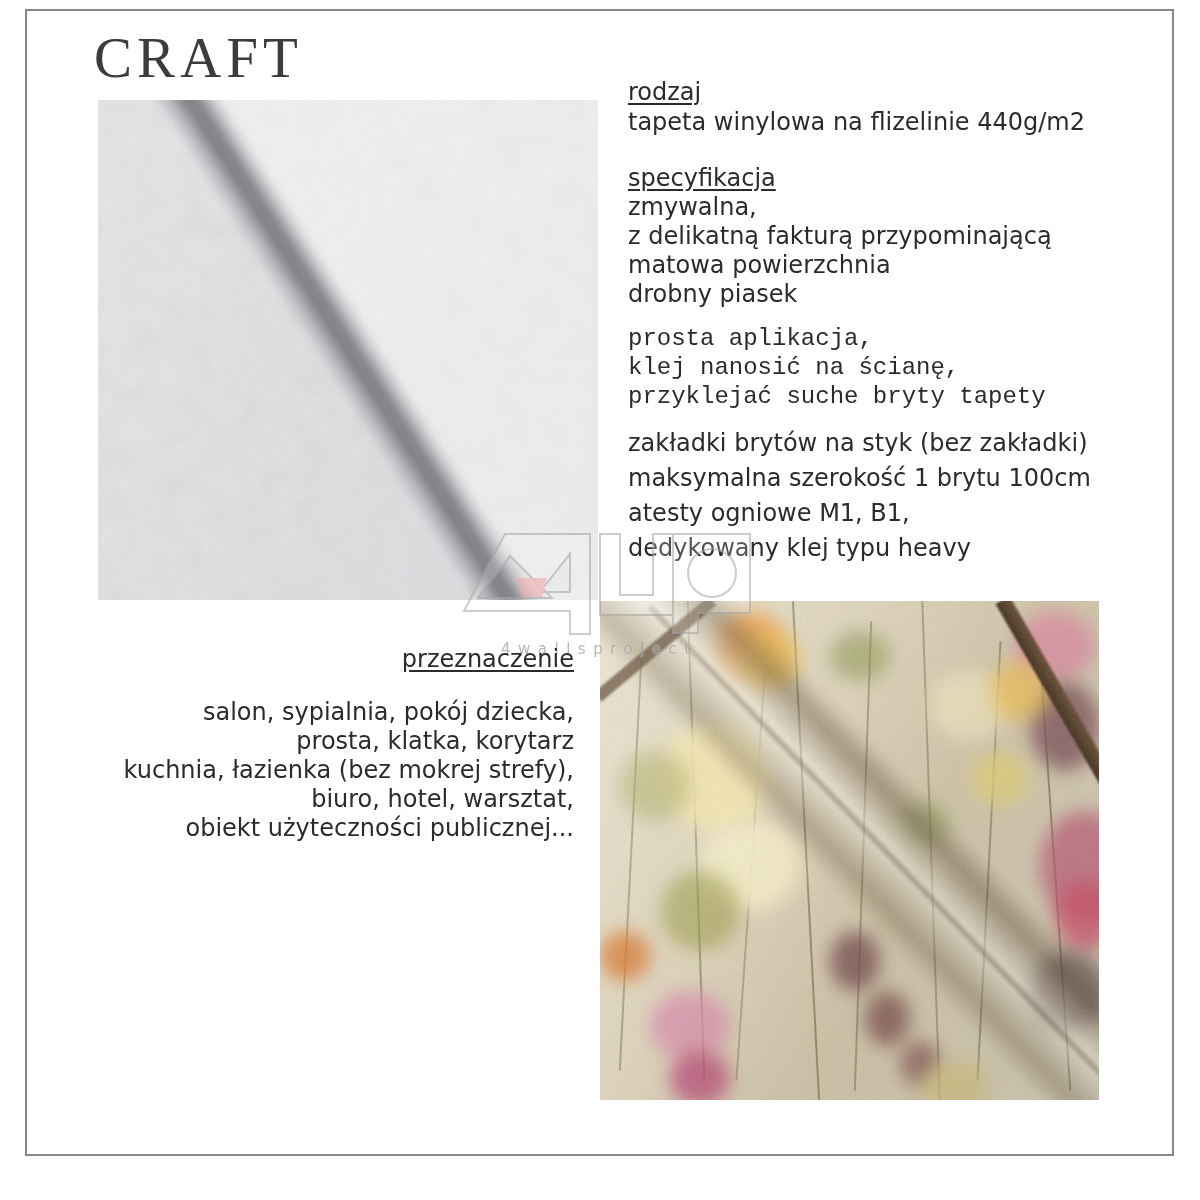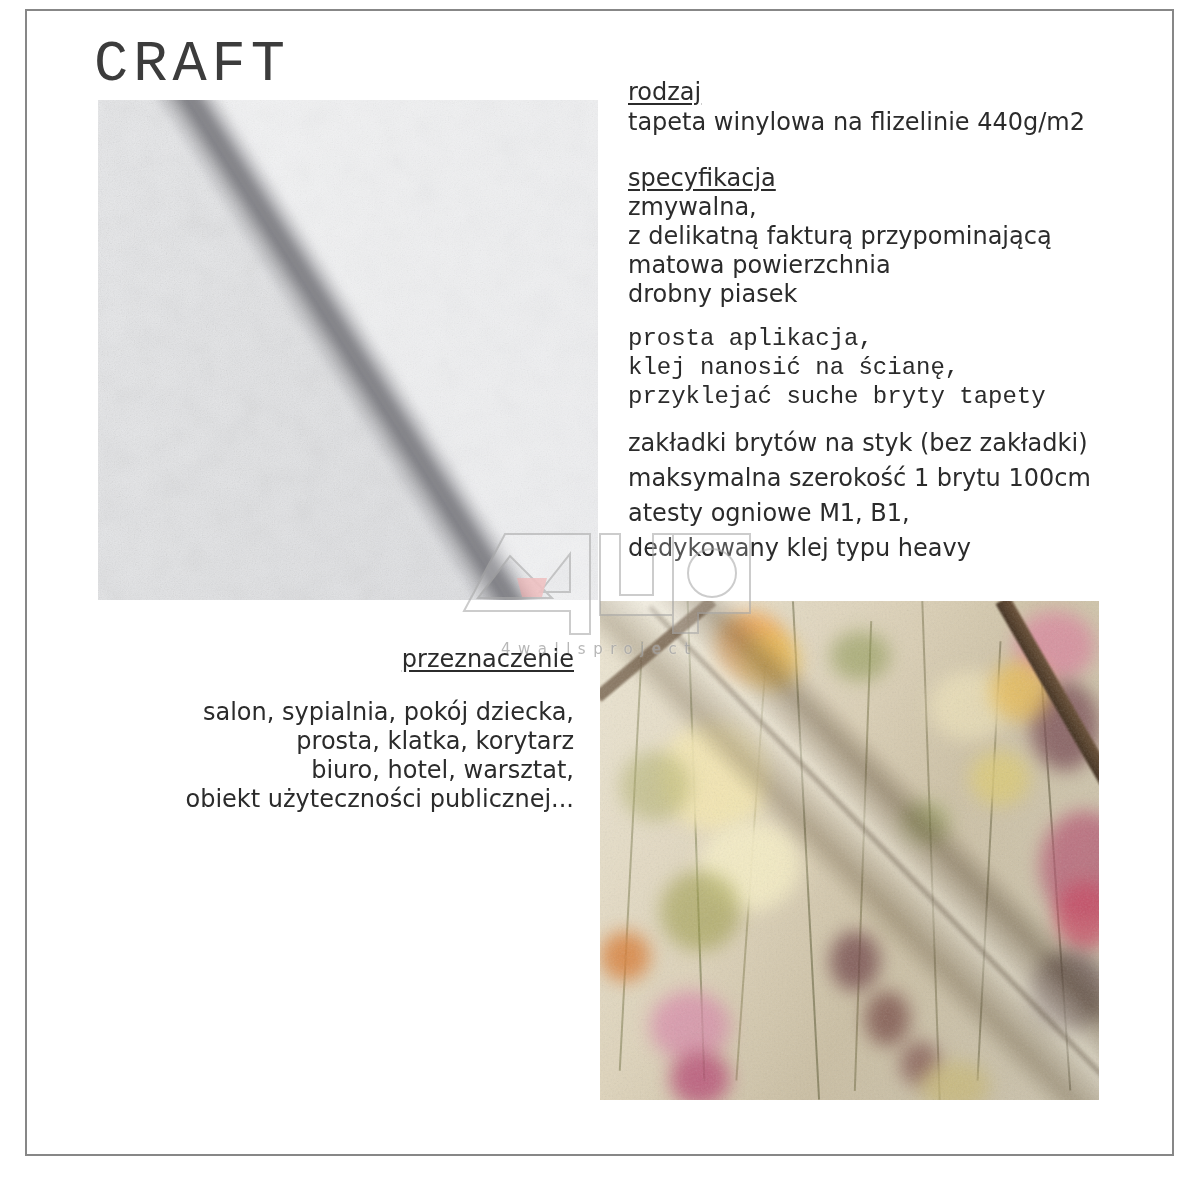--- a/index.html
+++ b/index.html
@@ -16,8 +16,8 @@
     border:2px solid #878787;box-sizing:border-box;
   }
   .title{
-    position:absolute;left:94px;top:36px;
-    font-family:Liberation Mono, monospace;
+    position:absolute;left:94px;top:28px;
+    font-family:Liberation Serif, serif;
     font-weight:300;font-size:57px;line-height:1.05;
     letter-spacing:5px;color:#3c3c3c;
   }

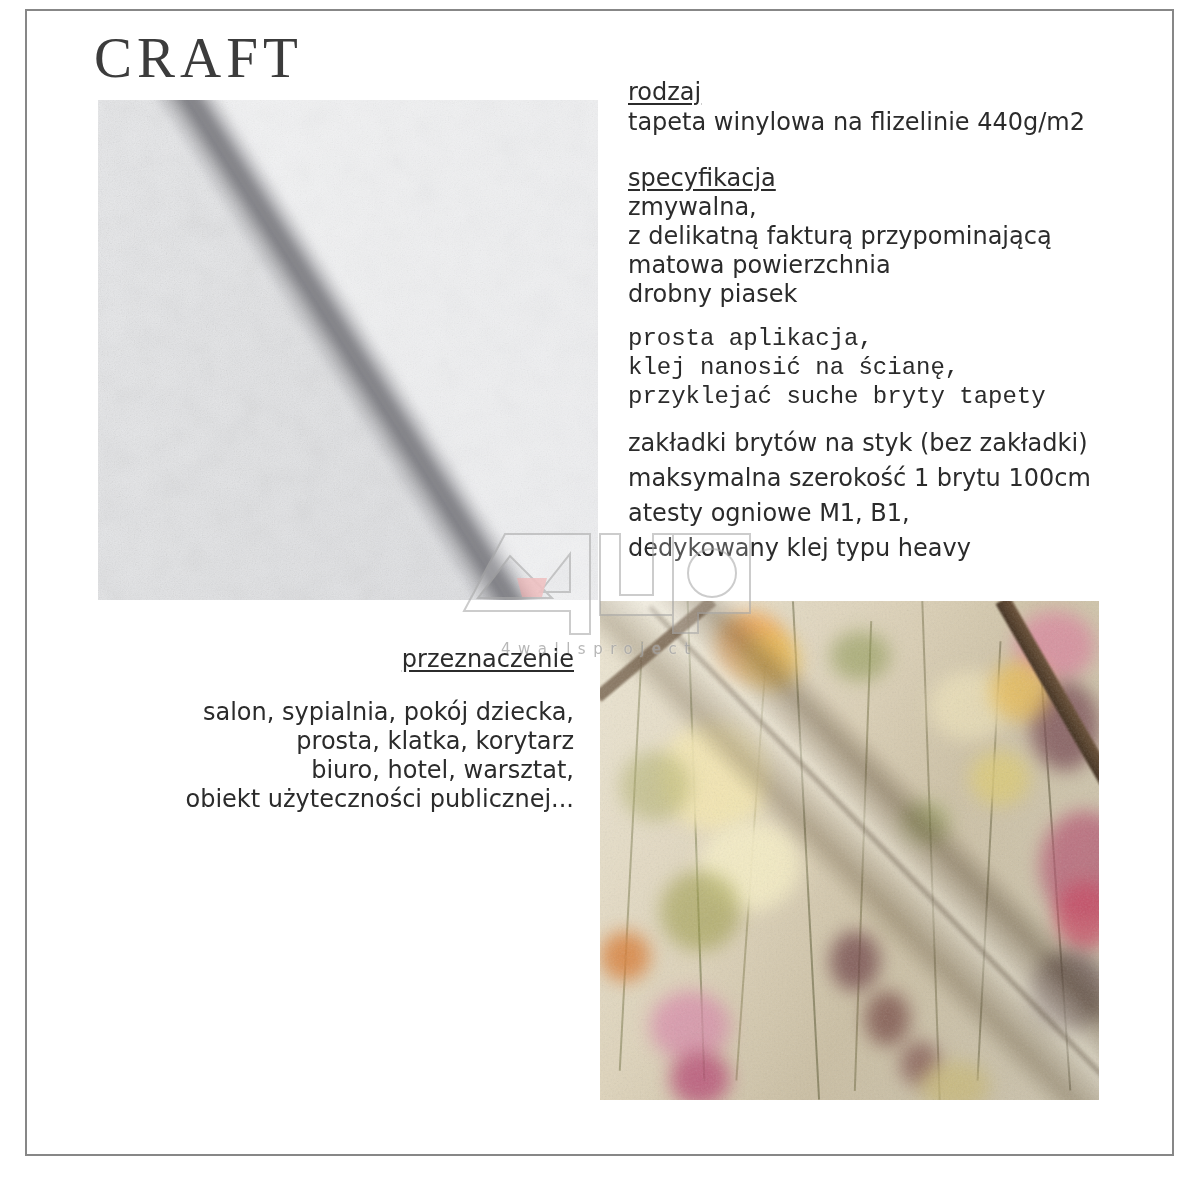--- a/index.html
+++ b/index.html
@@ -170,6 +170,7 @@
     <div class="lines">
       <span>salon, sypialnia, pokój dziecka,</span>
       <span>prosta, klatka, korytarz</span>
+      <span>kuchnia, łazienka (bez mokrej strefy),</span>
       <span>biuro, hotel, warsztat,</span>
       <span>obiekt użyteczności publicznej...</span>
     </div>

